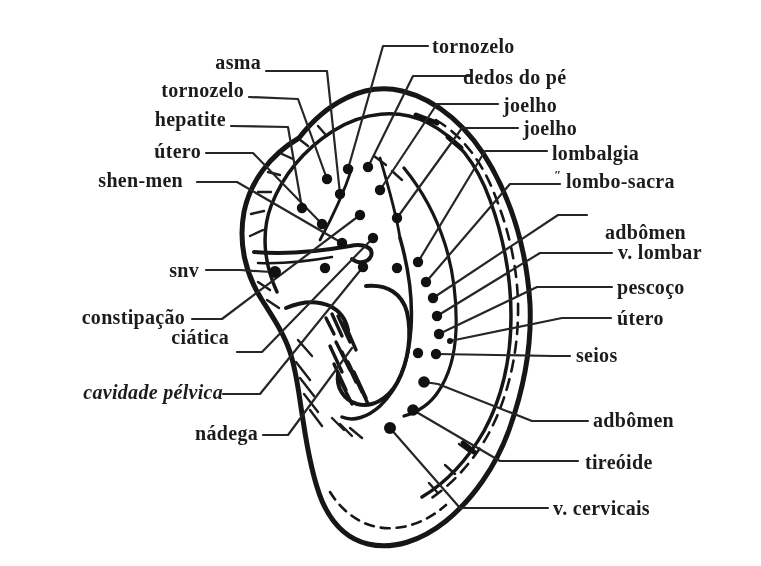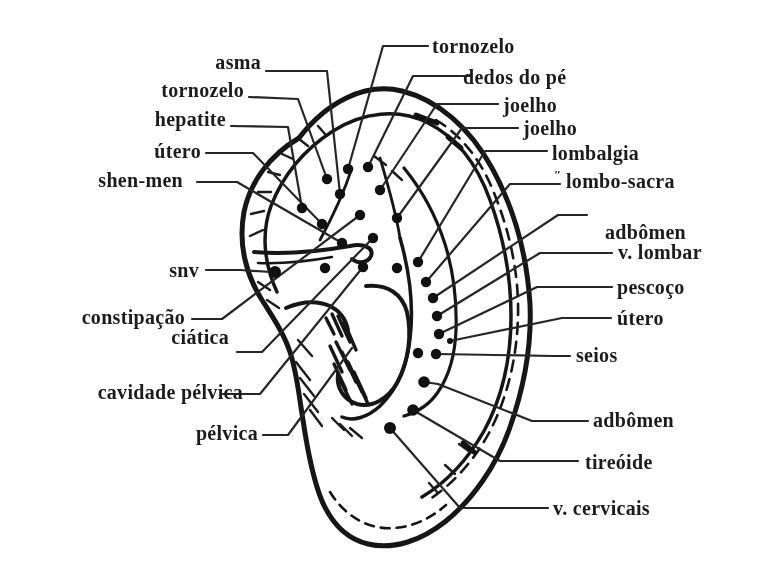--- a/index.html
+++ b/index.html
@@ -218,7 +218,7 @@
       <div class="pt-label left" style="right: 562px; top: 270px;">snv</div>
       <div class="pt-label left" style="right: 576px; top: 317px;">constipação</div>
       <div class="pt-label left" style="right: 532px; top: 337px;">ciática</div>
-      <div class="pt-label left" style="right: 518px; top: 392px;">cavidade pélvica</div>
+      <div class="pt-label left" style="right: 538px; top: 392px; font-style: italic;">cavidade pélvica</div>
       <div class="pt-label left" style="right: 503px; top: 433px;">pélvica</div>
       <div class="pt-label right" style="left: 432px; top: 46px; text-align: center;">tornozelo</div>
       <div class="pt-label right" style="left: 463px; top: 77px;">dedos do pé</div>

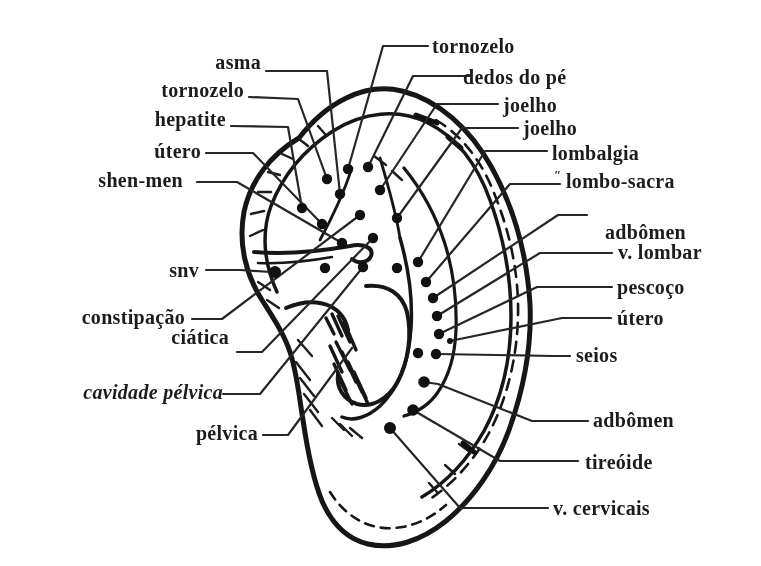--- a/index.html
+++ b/index.html
@@ -219,7 +219,7 @@
       <div class="pt-label left" style="right: 576px; top: 317px;">constipação</div>
       <div class="pt-label left" style="right: 532px; top: 337px;">ciática</div>
       <div class="pt-label left" style="right: 538px; top: 392px; font-style: italic;">cavidade pélvica</div>
-      <div class="pt-label left" style="right: 503px; top: 433px;">pélvica</div>
+      <div class="pt-label left" style="right: 503px; top: 433px;">nádega</div>
       <div class="pt-label right" style="left: 432px; top: 46px; text-align: center;">tornozelo</div>
       <div class="pt-label right" style="left: 463px; top: 77px;">dedos do pé</div>
       <div class="pt-label right" style="left: 503px; top: 105px;">joelho</div>

